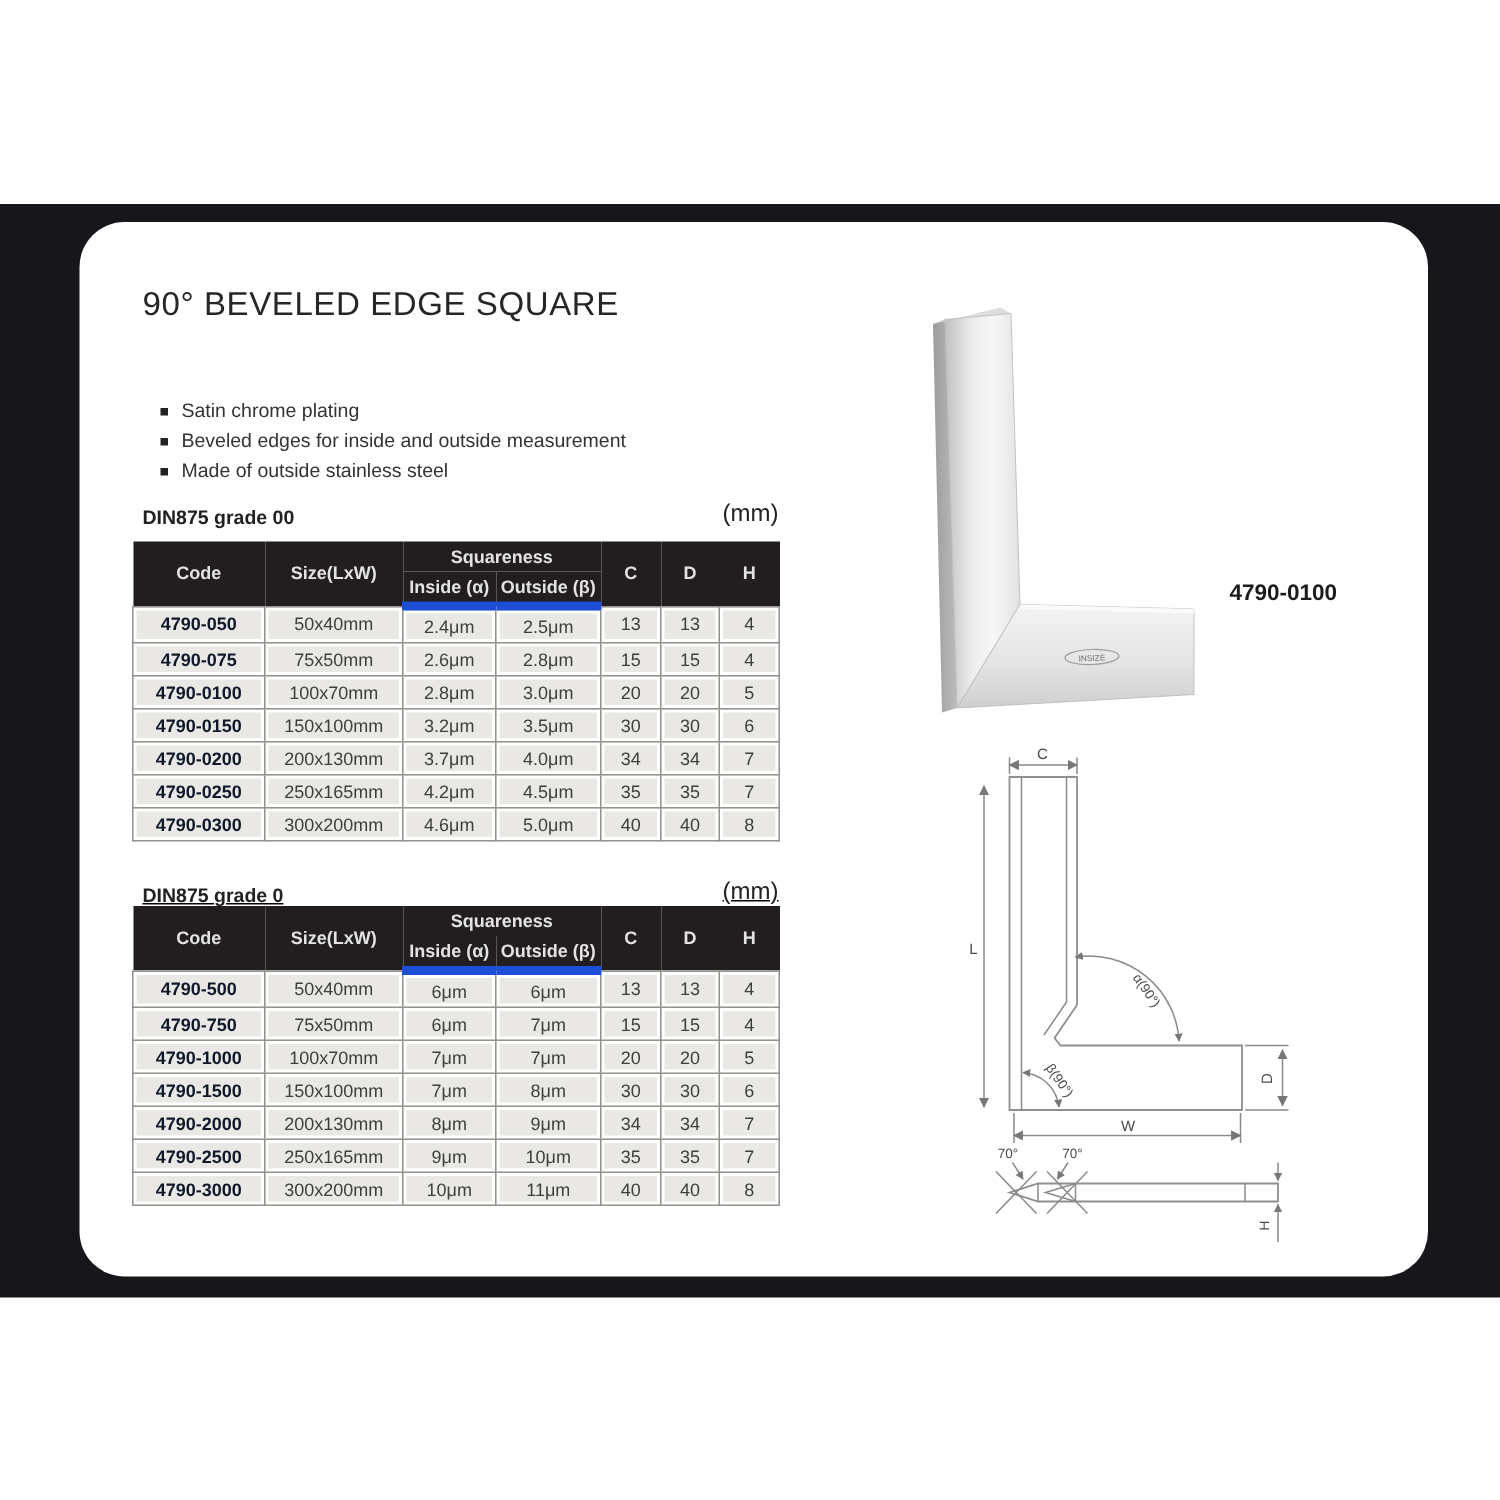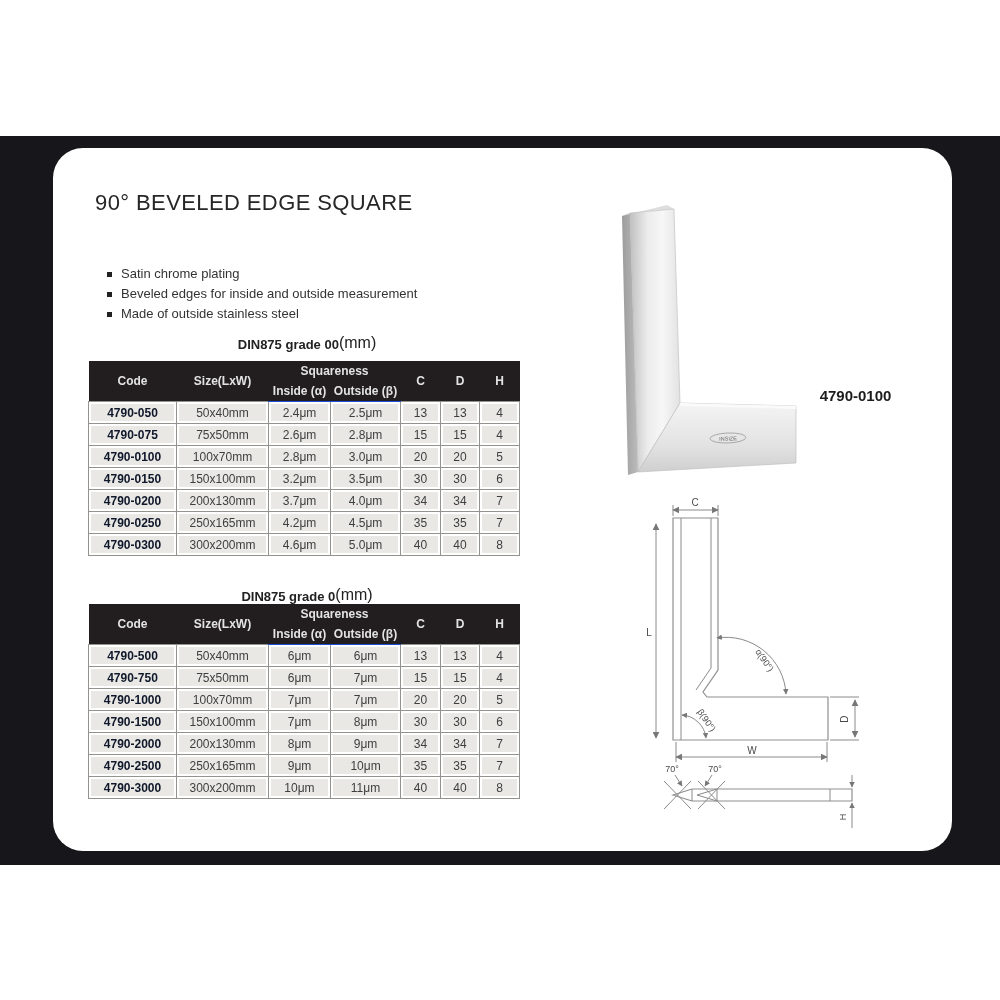--- a/index.html
+++ b/index.html
@@ -16,7 +16,7 @@
   .features li{font-size:13px;line-height:20px;color:#333;display:flex;align-items:center;}
   .features .sq{width:5px;height:5px;background:#222;display:inline-block;margin-right:9px;flex:0 0 auto;}
 
-  .caption-row{position:absolute;left:35px;width:431px;display:flex;justify-content:center;align-items:flex-end;}
+  .caption-row{position:absolute;left:35px;width:431px;display:flex;justify-content:space-between;align-items:flex-end;}
   .caption-row.t1{top:186px;}
   .caption-row.t2{top:438px;}
   .caption{font-size:13px;font-weight:bold;color:#222;margin-left:7px;}

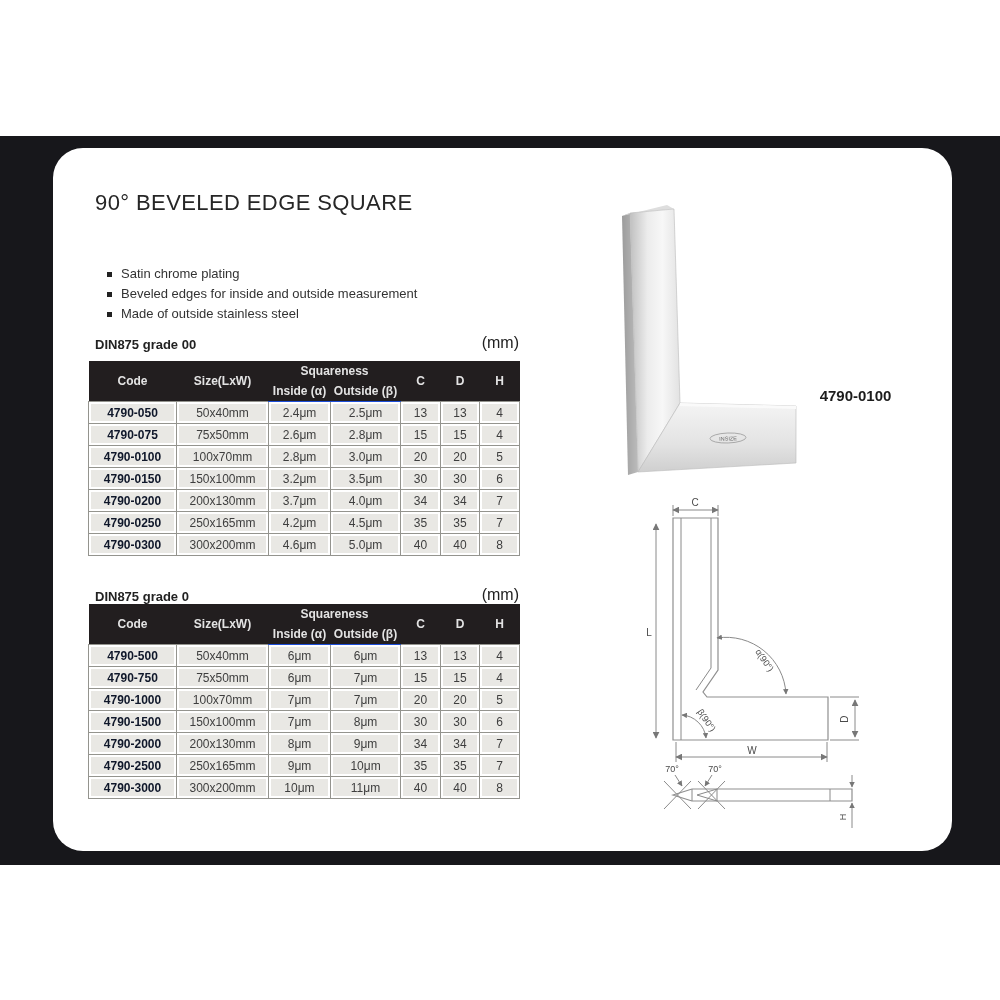--- a/index.html
+++ b/index.html
@@ -29,7 +29,7 @@
     background:#221e1f;color:#e3e3e3;font-size:12px;font-weight:bold;
     height:20px;padding:0;text-align:center;border:0;
   }
-  table.spec thead tr.sub th{border-bottom:1px solid #1d4ed8;}
+  table.spec thead tr.sub th{border-bottom:6px solid #1d4ed8;}
   table.spec td{
     background:#e9e8e4;color:#3e3e3e;font-size:12px;text-align:center;
     height:21px;padding:0;border:1px solid #94948e;box-shadow:inset 0 0 0 2px #ffffff;

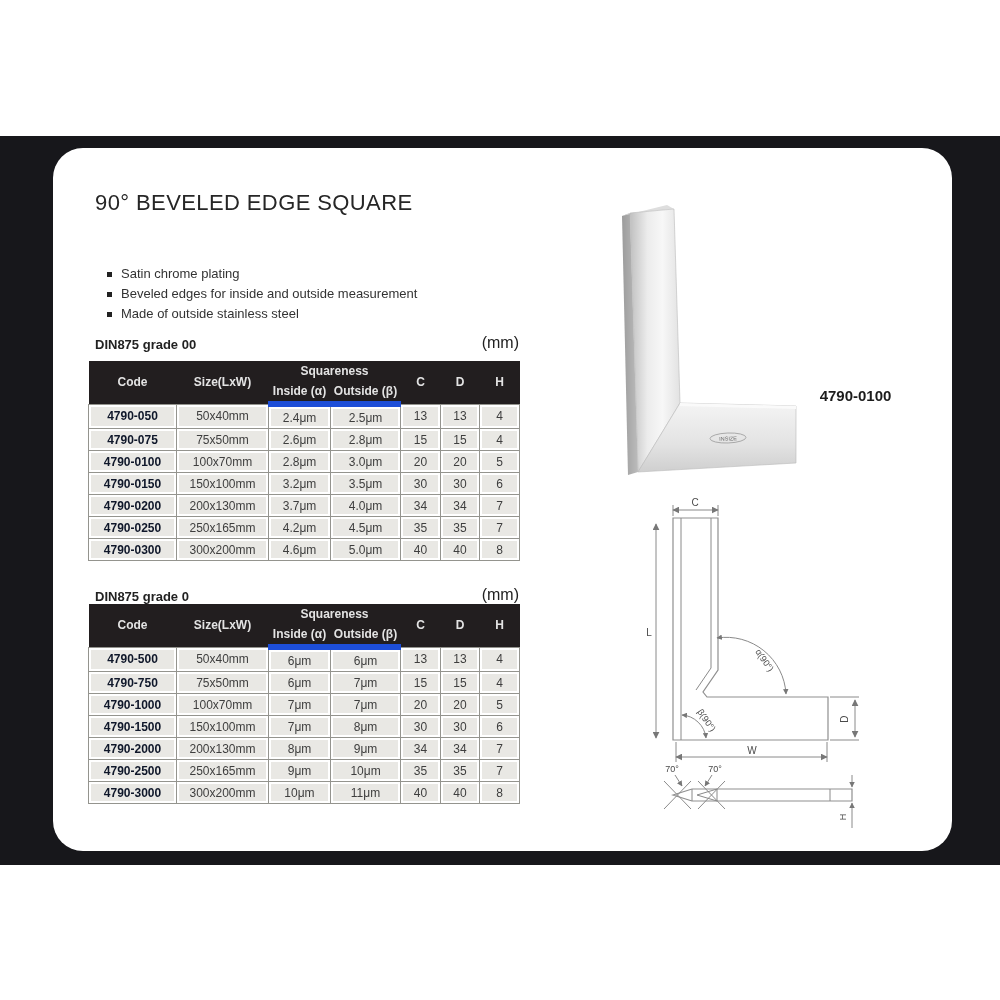--- a/index.html
+++ b/index.html
@@ -18,7 +18,7 @@
 
   .caption-row{position:absolute;left:35px;width:431px;display:flex;justify-content:space-between;align-items:flex-end;}
   .caption-row.t1{top:186px;}
-  .caption-row.t2{top:438px;}
+  .caption-row.t2{top:438px;text-decoration:underline;}
   .caption{font-size:13px;font-weight:bold;color:#222;margin-left:7px;}
   .unit{font-size:16px;color:#222;}
 

